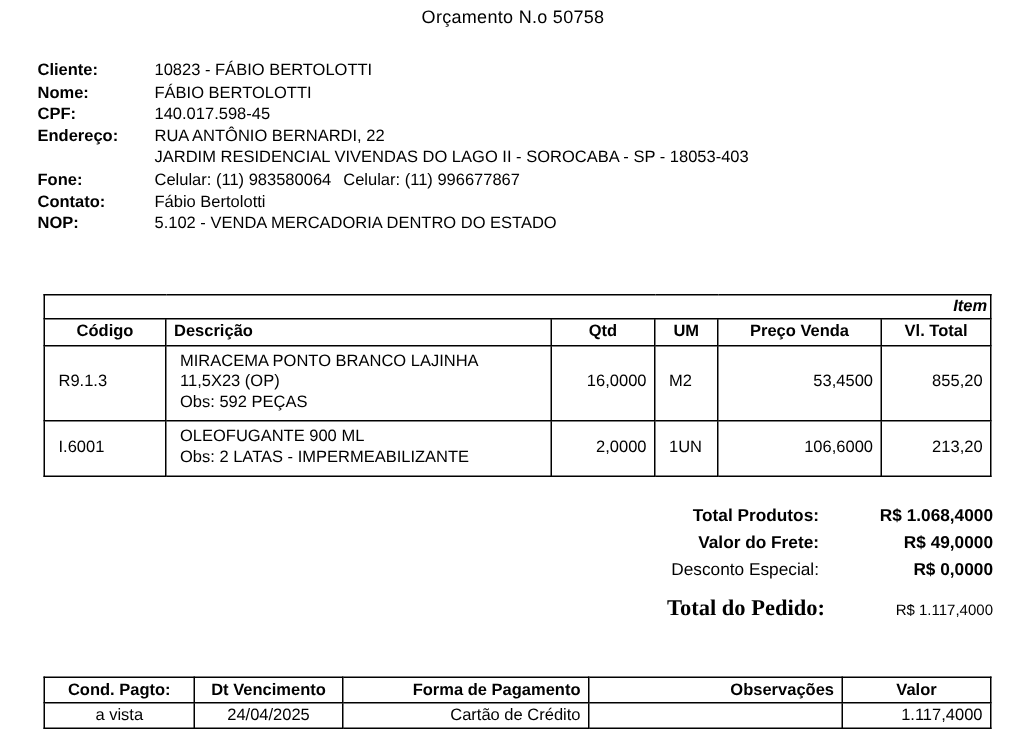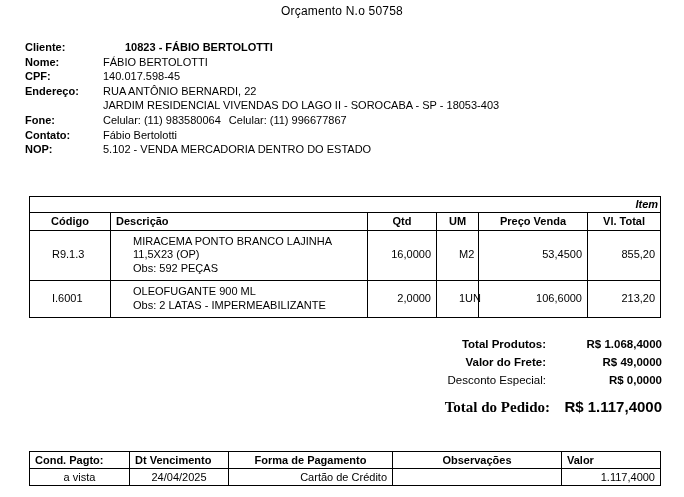--- a/index.html
+++ b/index.html
@@ -50,7 +50,7 @@
   .cust-value {
     flex: 1 1 auto;
   }
-  .cust-value.bold { font-weight: bold; margin-left: 22px; }
+  .cust-value.bold { font-weight: normal; }
   .cust-cont {
     margin-left: 78px;
   }

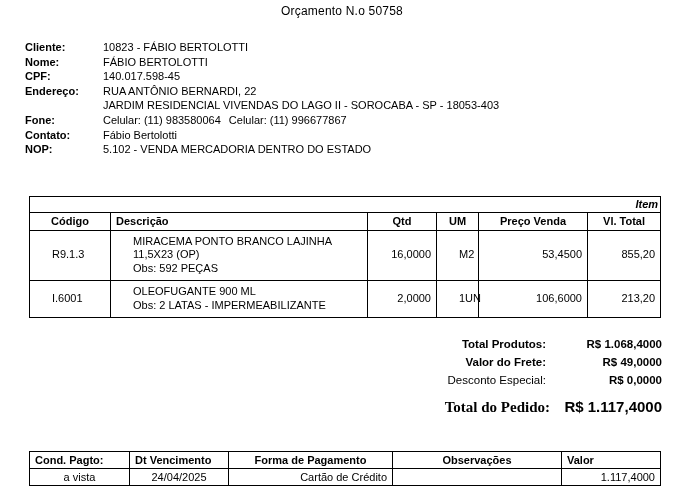--- a/index.html
+++ b/index.html
@@ -94,7 +94,7 @@
     text-align: left;
   }
   .items-table tbody td {
-    padding: 4px 5px 5px 22px;
+    padding: 4px 5px 5px 9px;
     line-height: 13.4px;
   }
   .items-table td.c-code { text-align: left; vertical-align: middle; }

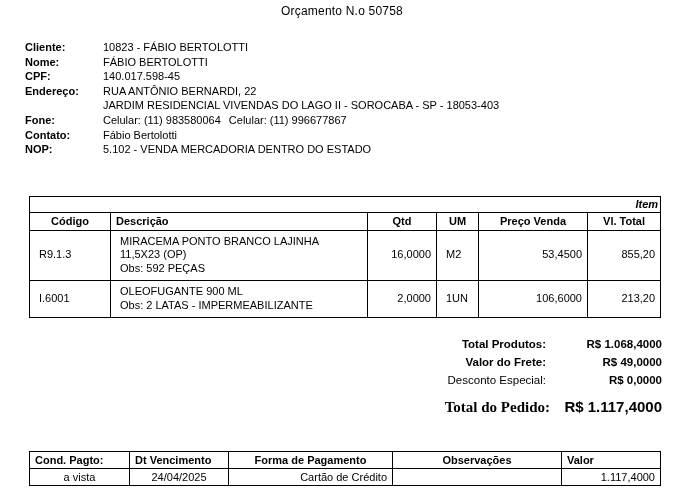--- a/index.html
+++ b/index.html
@@ -150,8 +150,8 @@
     font-family: Liberation Serif, serif;
   }
   .tot-row.grand .tot-value {
-    font-size: 15px;
-    font-weight: bold;
+    font-size: 10px;
+    font-weight: normal;
     width: 108px;
   }
 

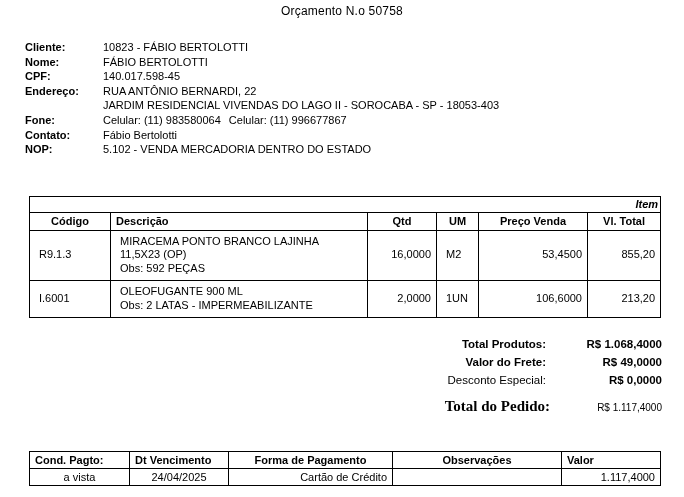--- a/index.html
+++ b/index.html
@@ -174,7 +174,7 @@
   }
   .pay-table th {
     font-weight: bold;
-    text-align: left;
+    text-align: center;
   }
   .pay-table th.left { text-align: center; }
   .pay-table td { text-align: right; }

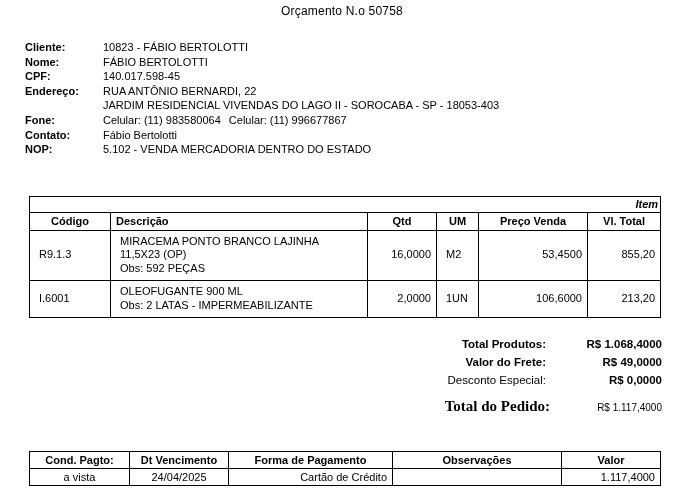--- a/index.html
+++ b/index.html
@@ -176,7 +176,7 @@
     font-weight: bold;
     text-align: center;
   }
-  .pay-table th.left { text-align: center; }
+  .pay-table th.left { text-align: right; }
   .pay-table td { text-align: right; }
   .pay-table td.center { text-align: center; }
   .pay-table td.right  { text-align: right; }

